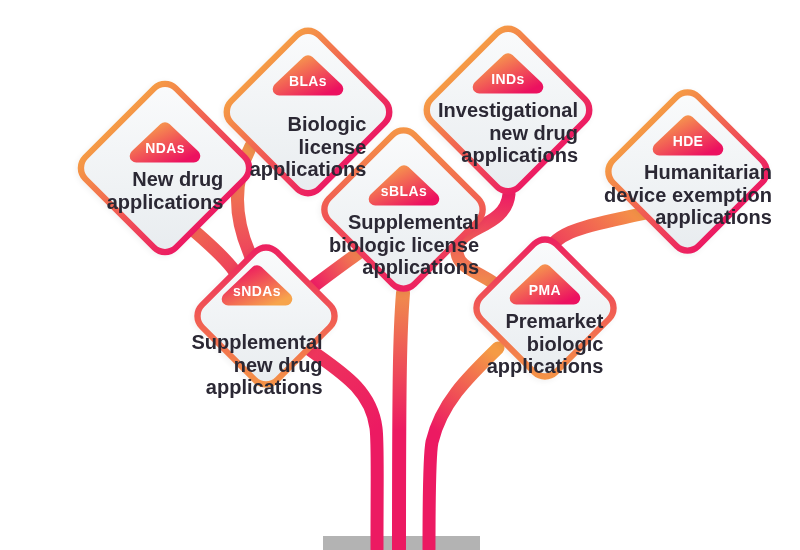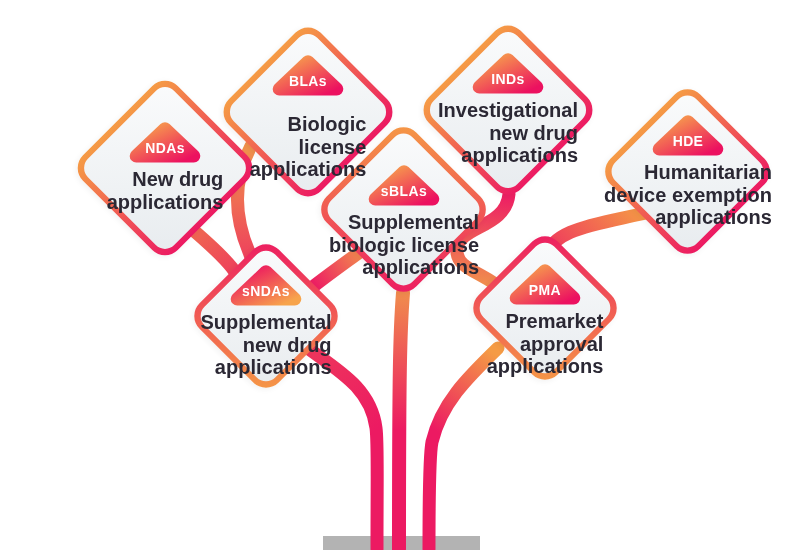--- a/index.html
+++ b/index.html
@@ -59,7 +59,7 @@
   #c-inds {left:418px;top:50px;}
   #c-hde  {left:598px;top:112px;}
   #c-sblas{left:314px;top:162px;}
-  #c-sndas{left:176px;top:262px;}
+  #c-sndas{left:167px;top:262px;gap:20px;}
   #c-pma  {left:455px;top:261px;}
 </style>
 </head>

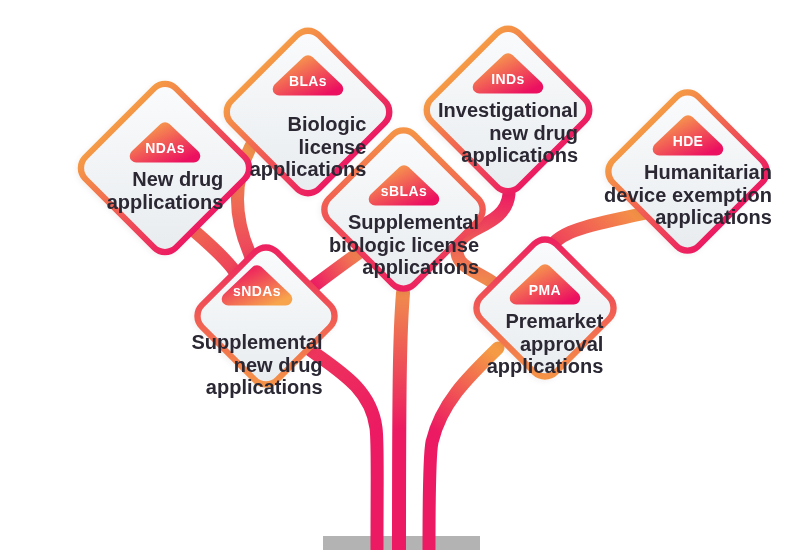--- a/index.html
+++ b/index.html
@@ -214,7 +214,7 @@
       <text x="50" y="41" text-anchor="middle">PMA</text>
     </svg>
     <div class="label">Premarket
-approval
+biologic
 applications</div>
   </div>
 

